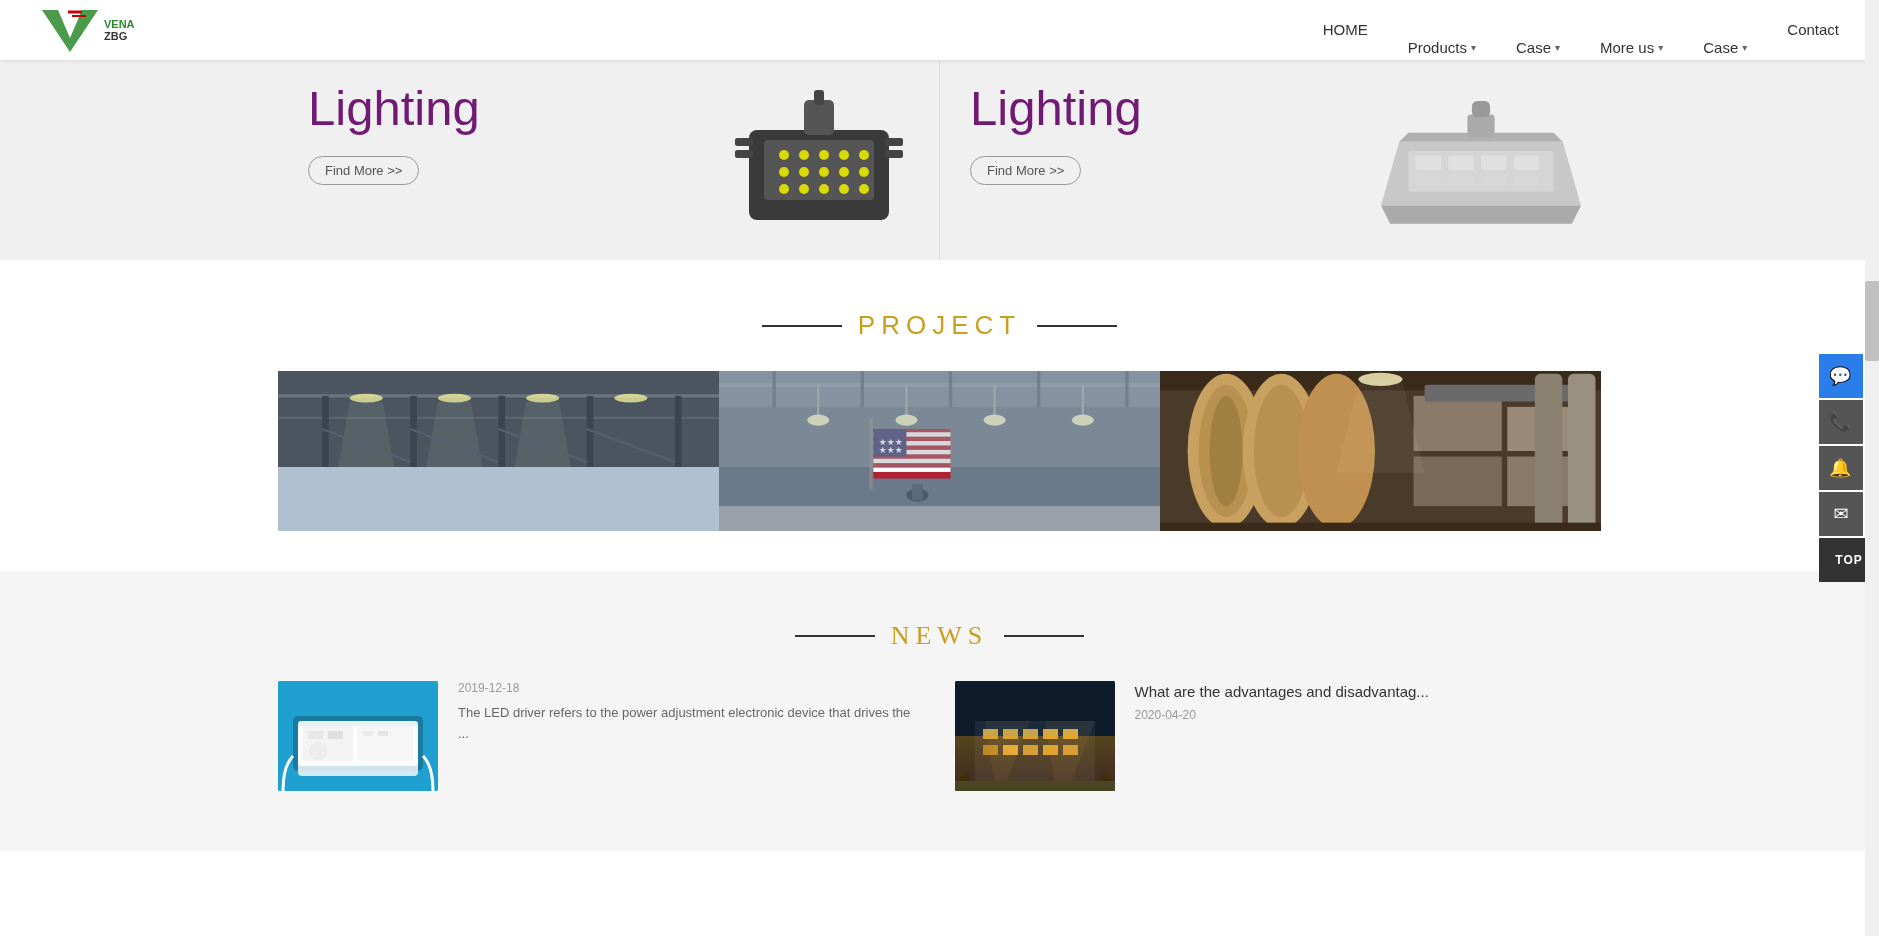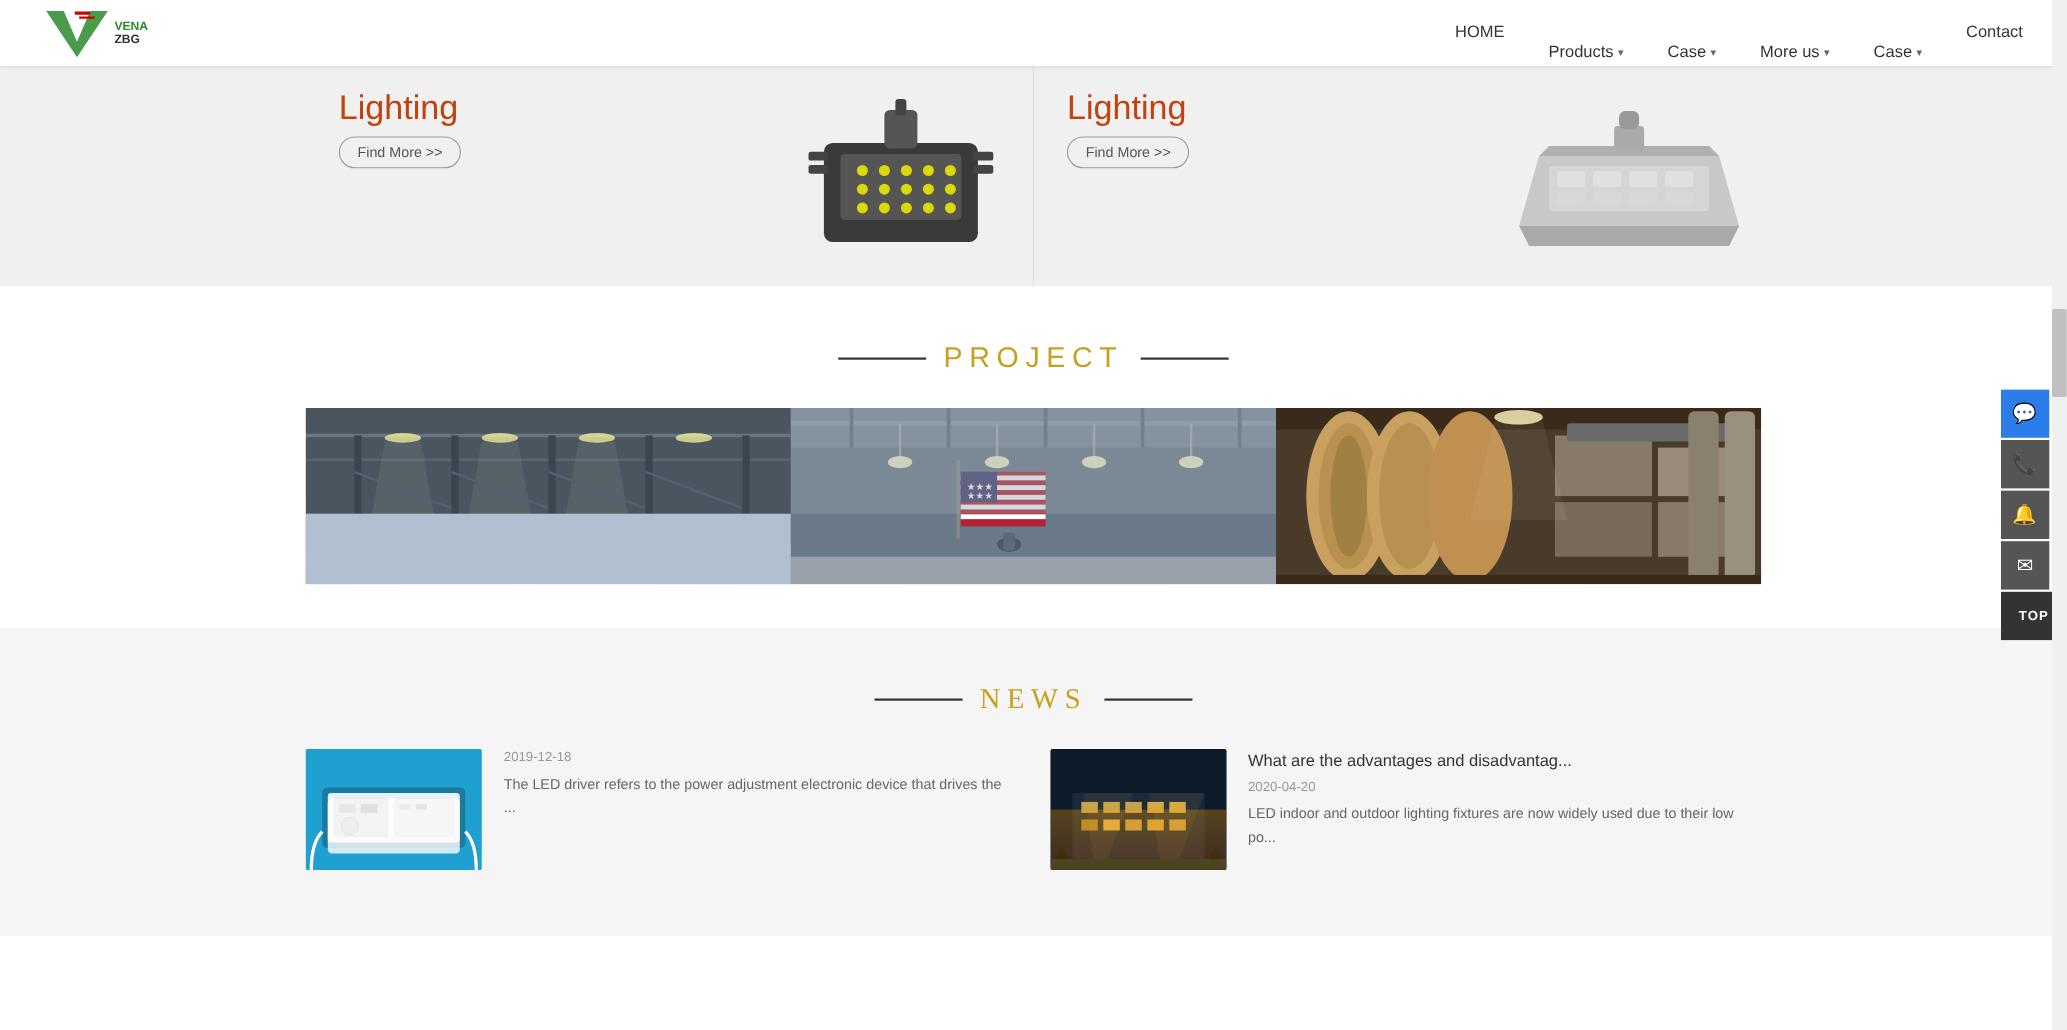--- a/index.html
+++ b/index.html
@@ -109,10 +109,10 @@
       border-left: 1px solid #ddd;
     }
     .product-card-title {
-      font-size: 31px;
+      font-size: 49px;
       font-weight: 300;
-      color: #c2410c;
-      margin-bottom: 8px;
+      color: #701a75;
+      margin-bottom: 20px;
     }
     .product-card-btn {
       border: 1px solid #999;

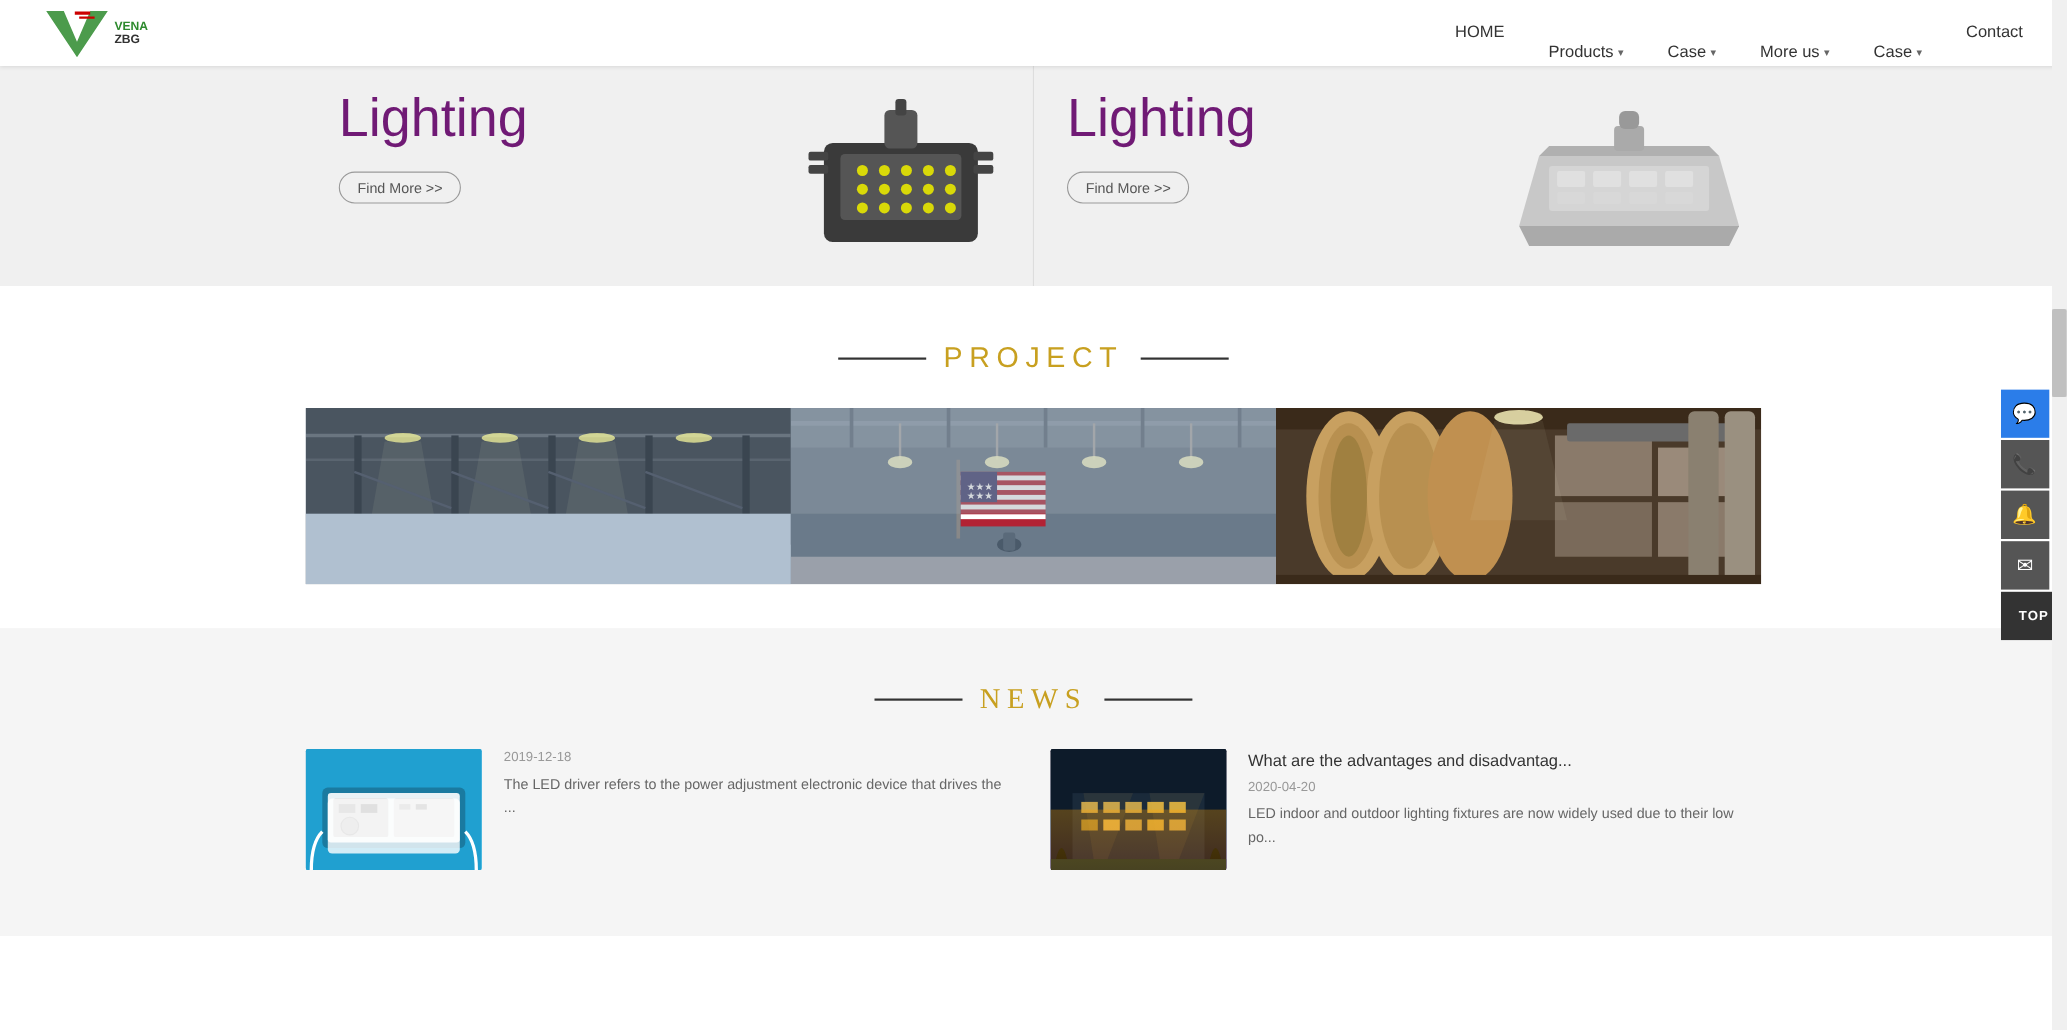--- a/index.html
+++ b/index.html
@@ -621,7 +621,6 @@
         <div class="news-content">
           <div class="news-title">What are the advantages and disadvantag...</div>
           <div class="news-date">2020-04-20</div>
-          <div class="news-excerpt">LED indoor and outdoor lighting fixtures are now widely used due to their low po...</div>
         </div>
       </div>
     </div>

